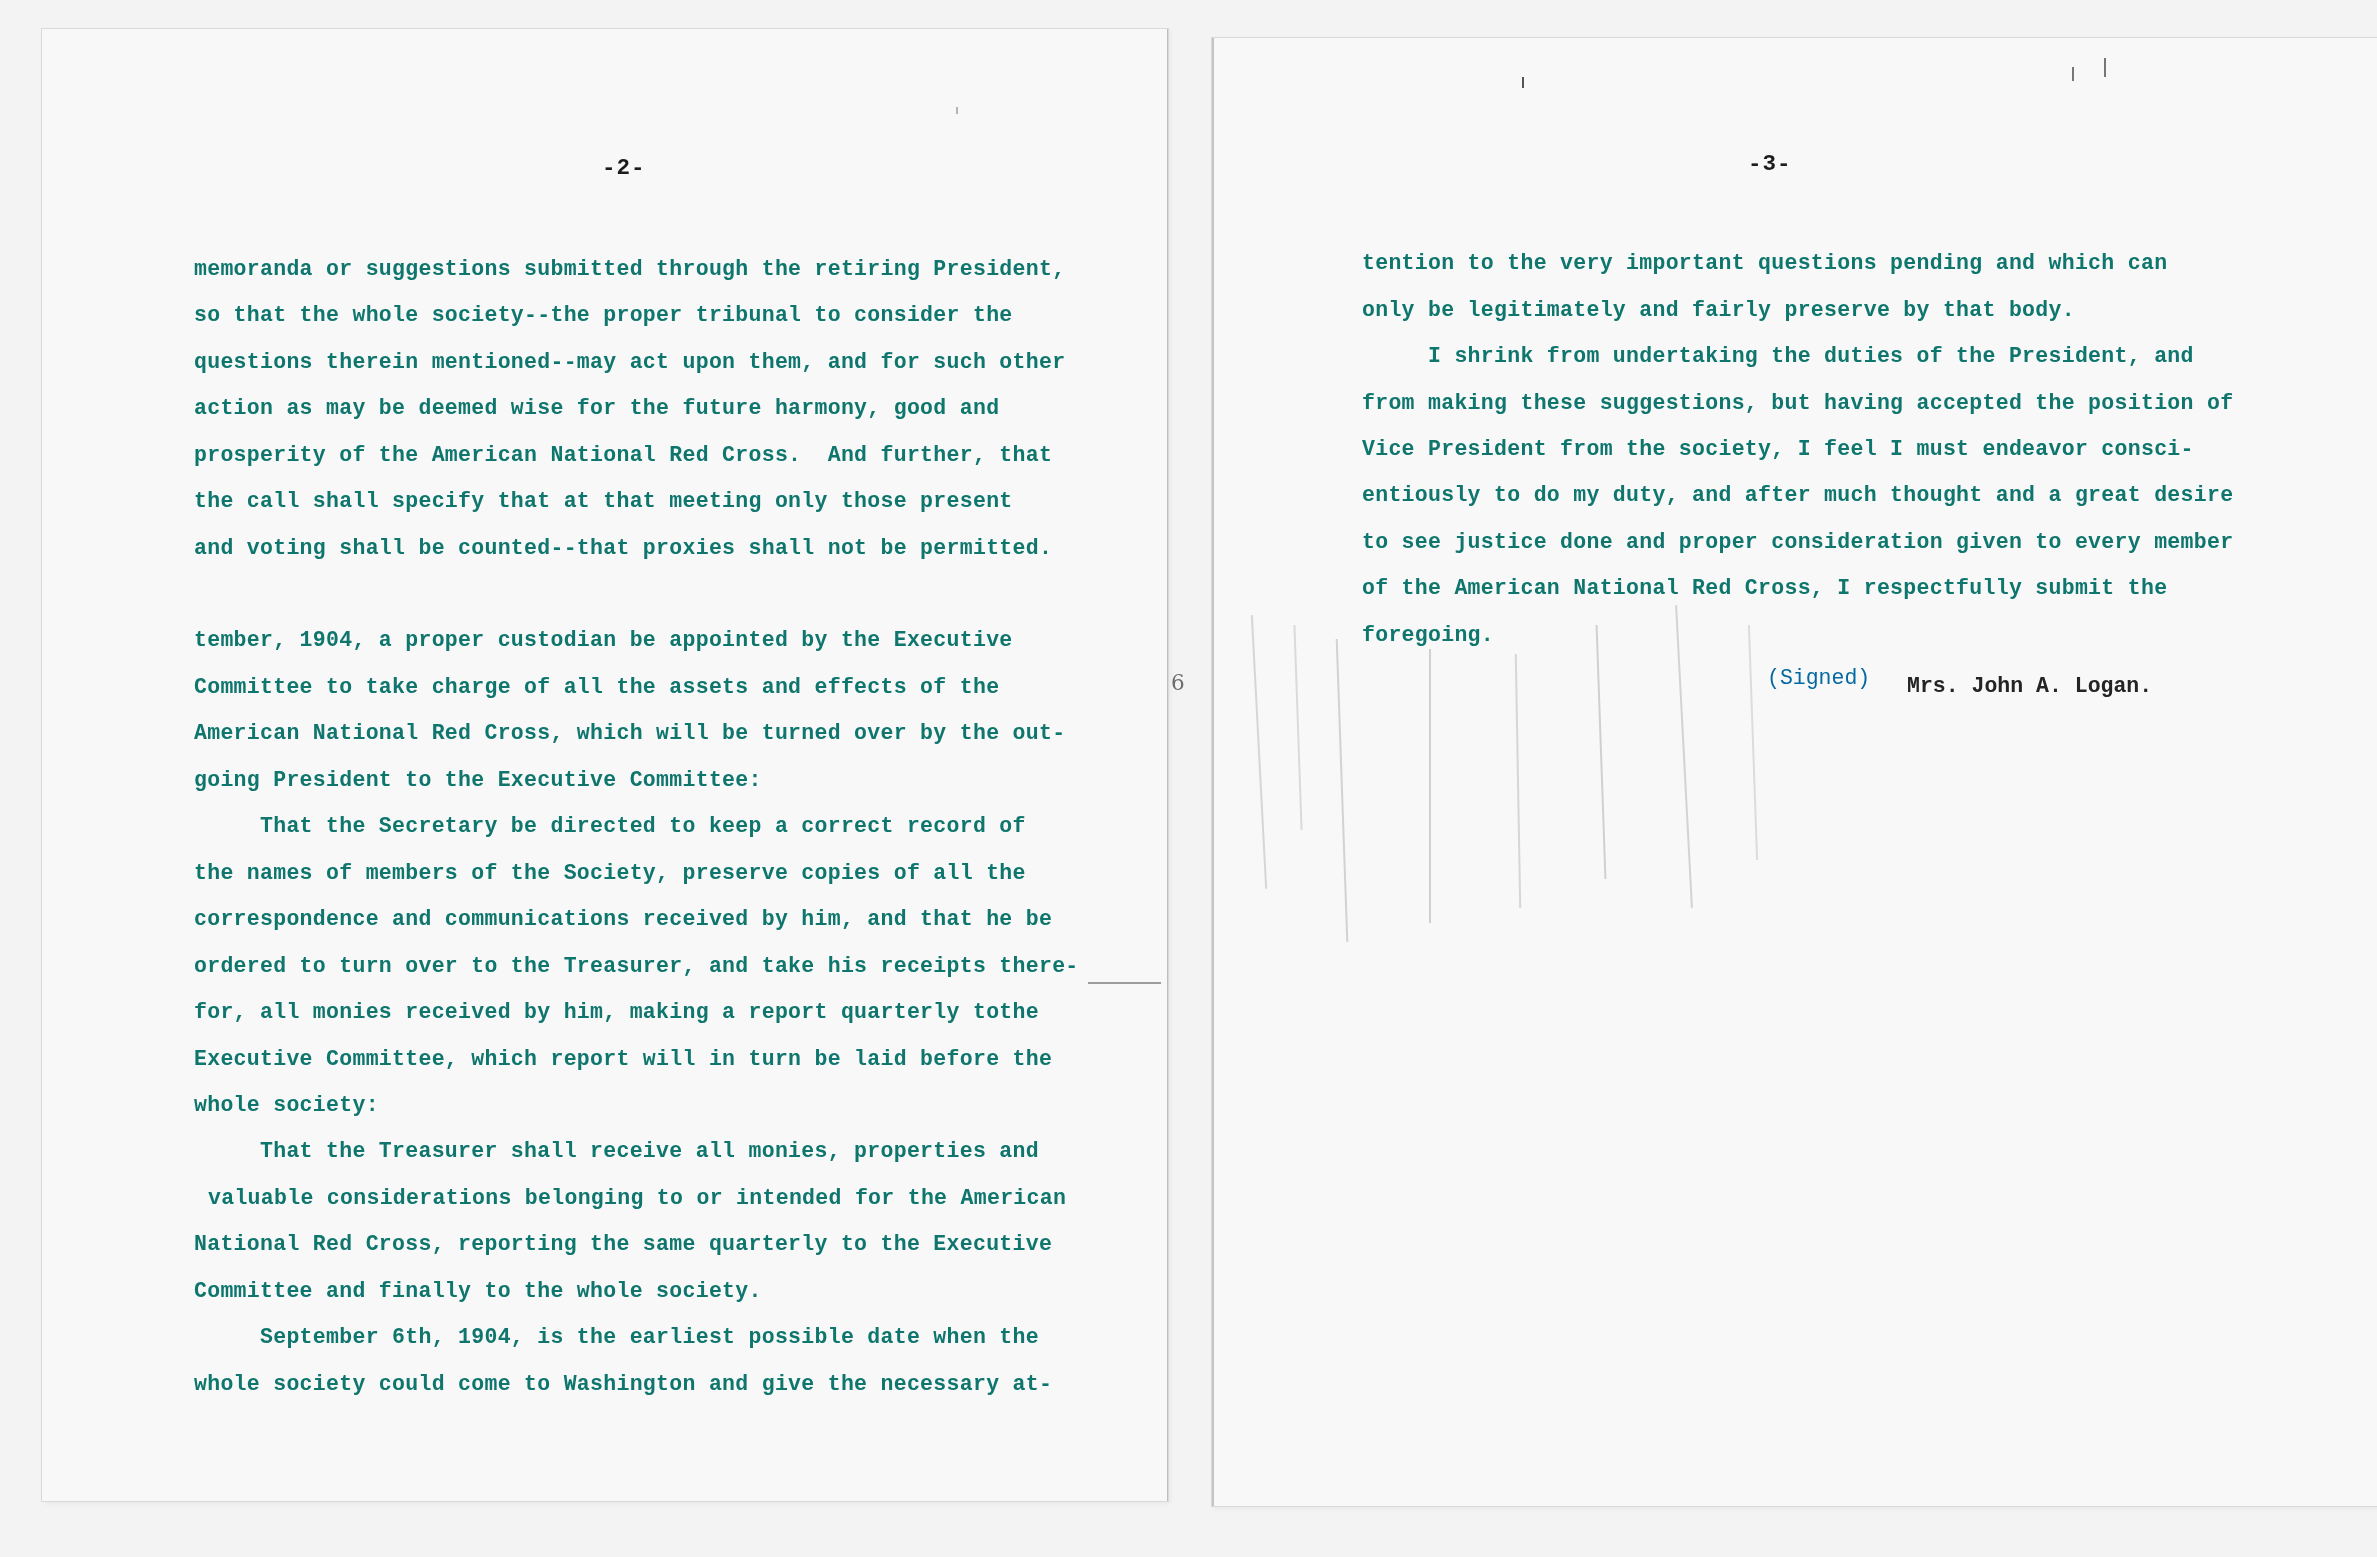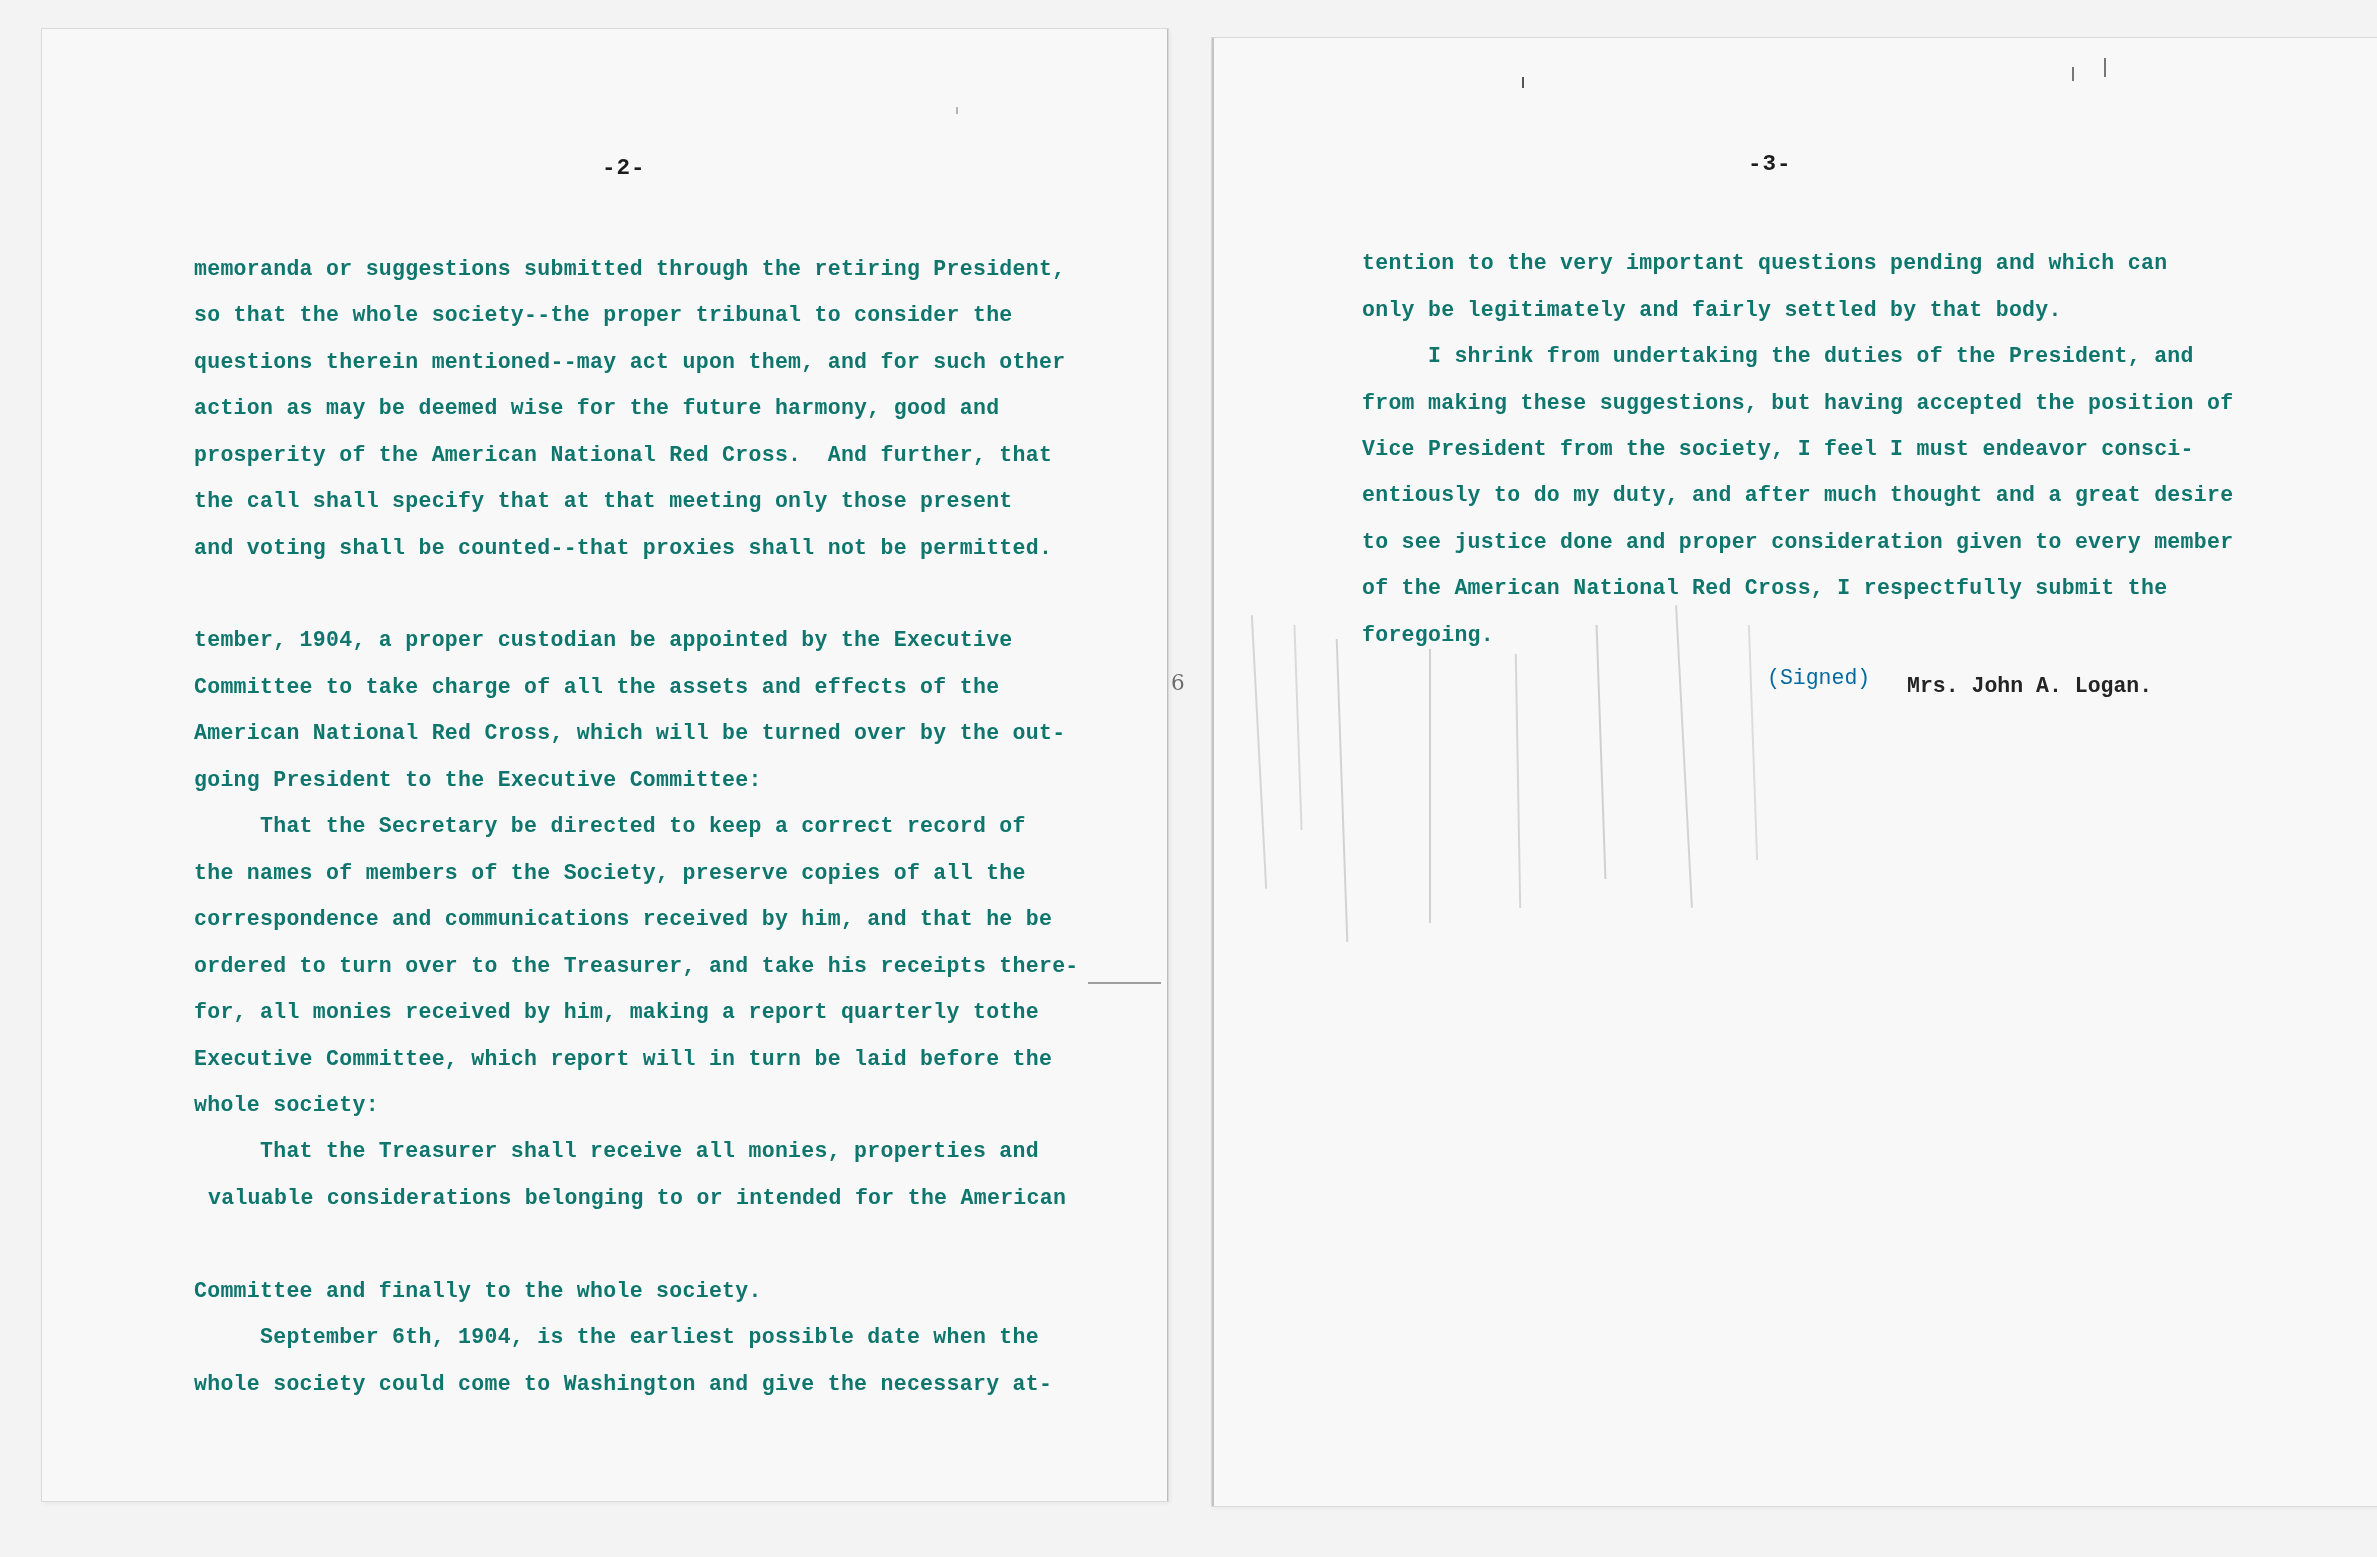--- a/index.html
+++ b/index.html
@@ -70,7 +70,7 @@
   <div class="mark" style="left:858px; top:29px; width:2px; height:13.7px; background:#777;"></div>
 
   <div class="line" style="left:148px; top:215px;">tention to the very important questions pending and which can</div>
-  <div class="line" style="left:148px; top:262px;">only be legitimately and fairly settled by that body.</div>
+  <div class="line" style="left:148px; top:262px;">only be legitimately and fairly preserve by that body.</div>
   <div class="line" style="left:148px; top:308px;">     I shrink from undertaking the duties of the President, and</div>
   <div class="line" style="left:148px; top:355px;">from making these suggestions, but having accepted the position of</div>
   <div class="line" style="left:148px; top:401px;">Vice President from the society, I feel I must endeavor consci-</div>

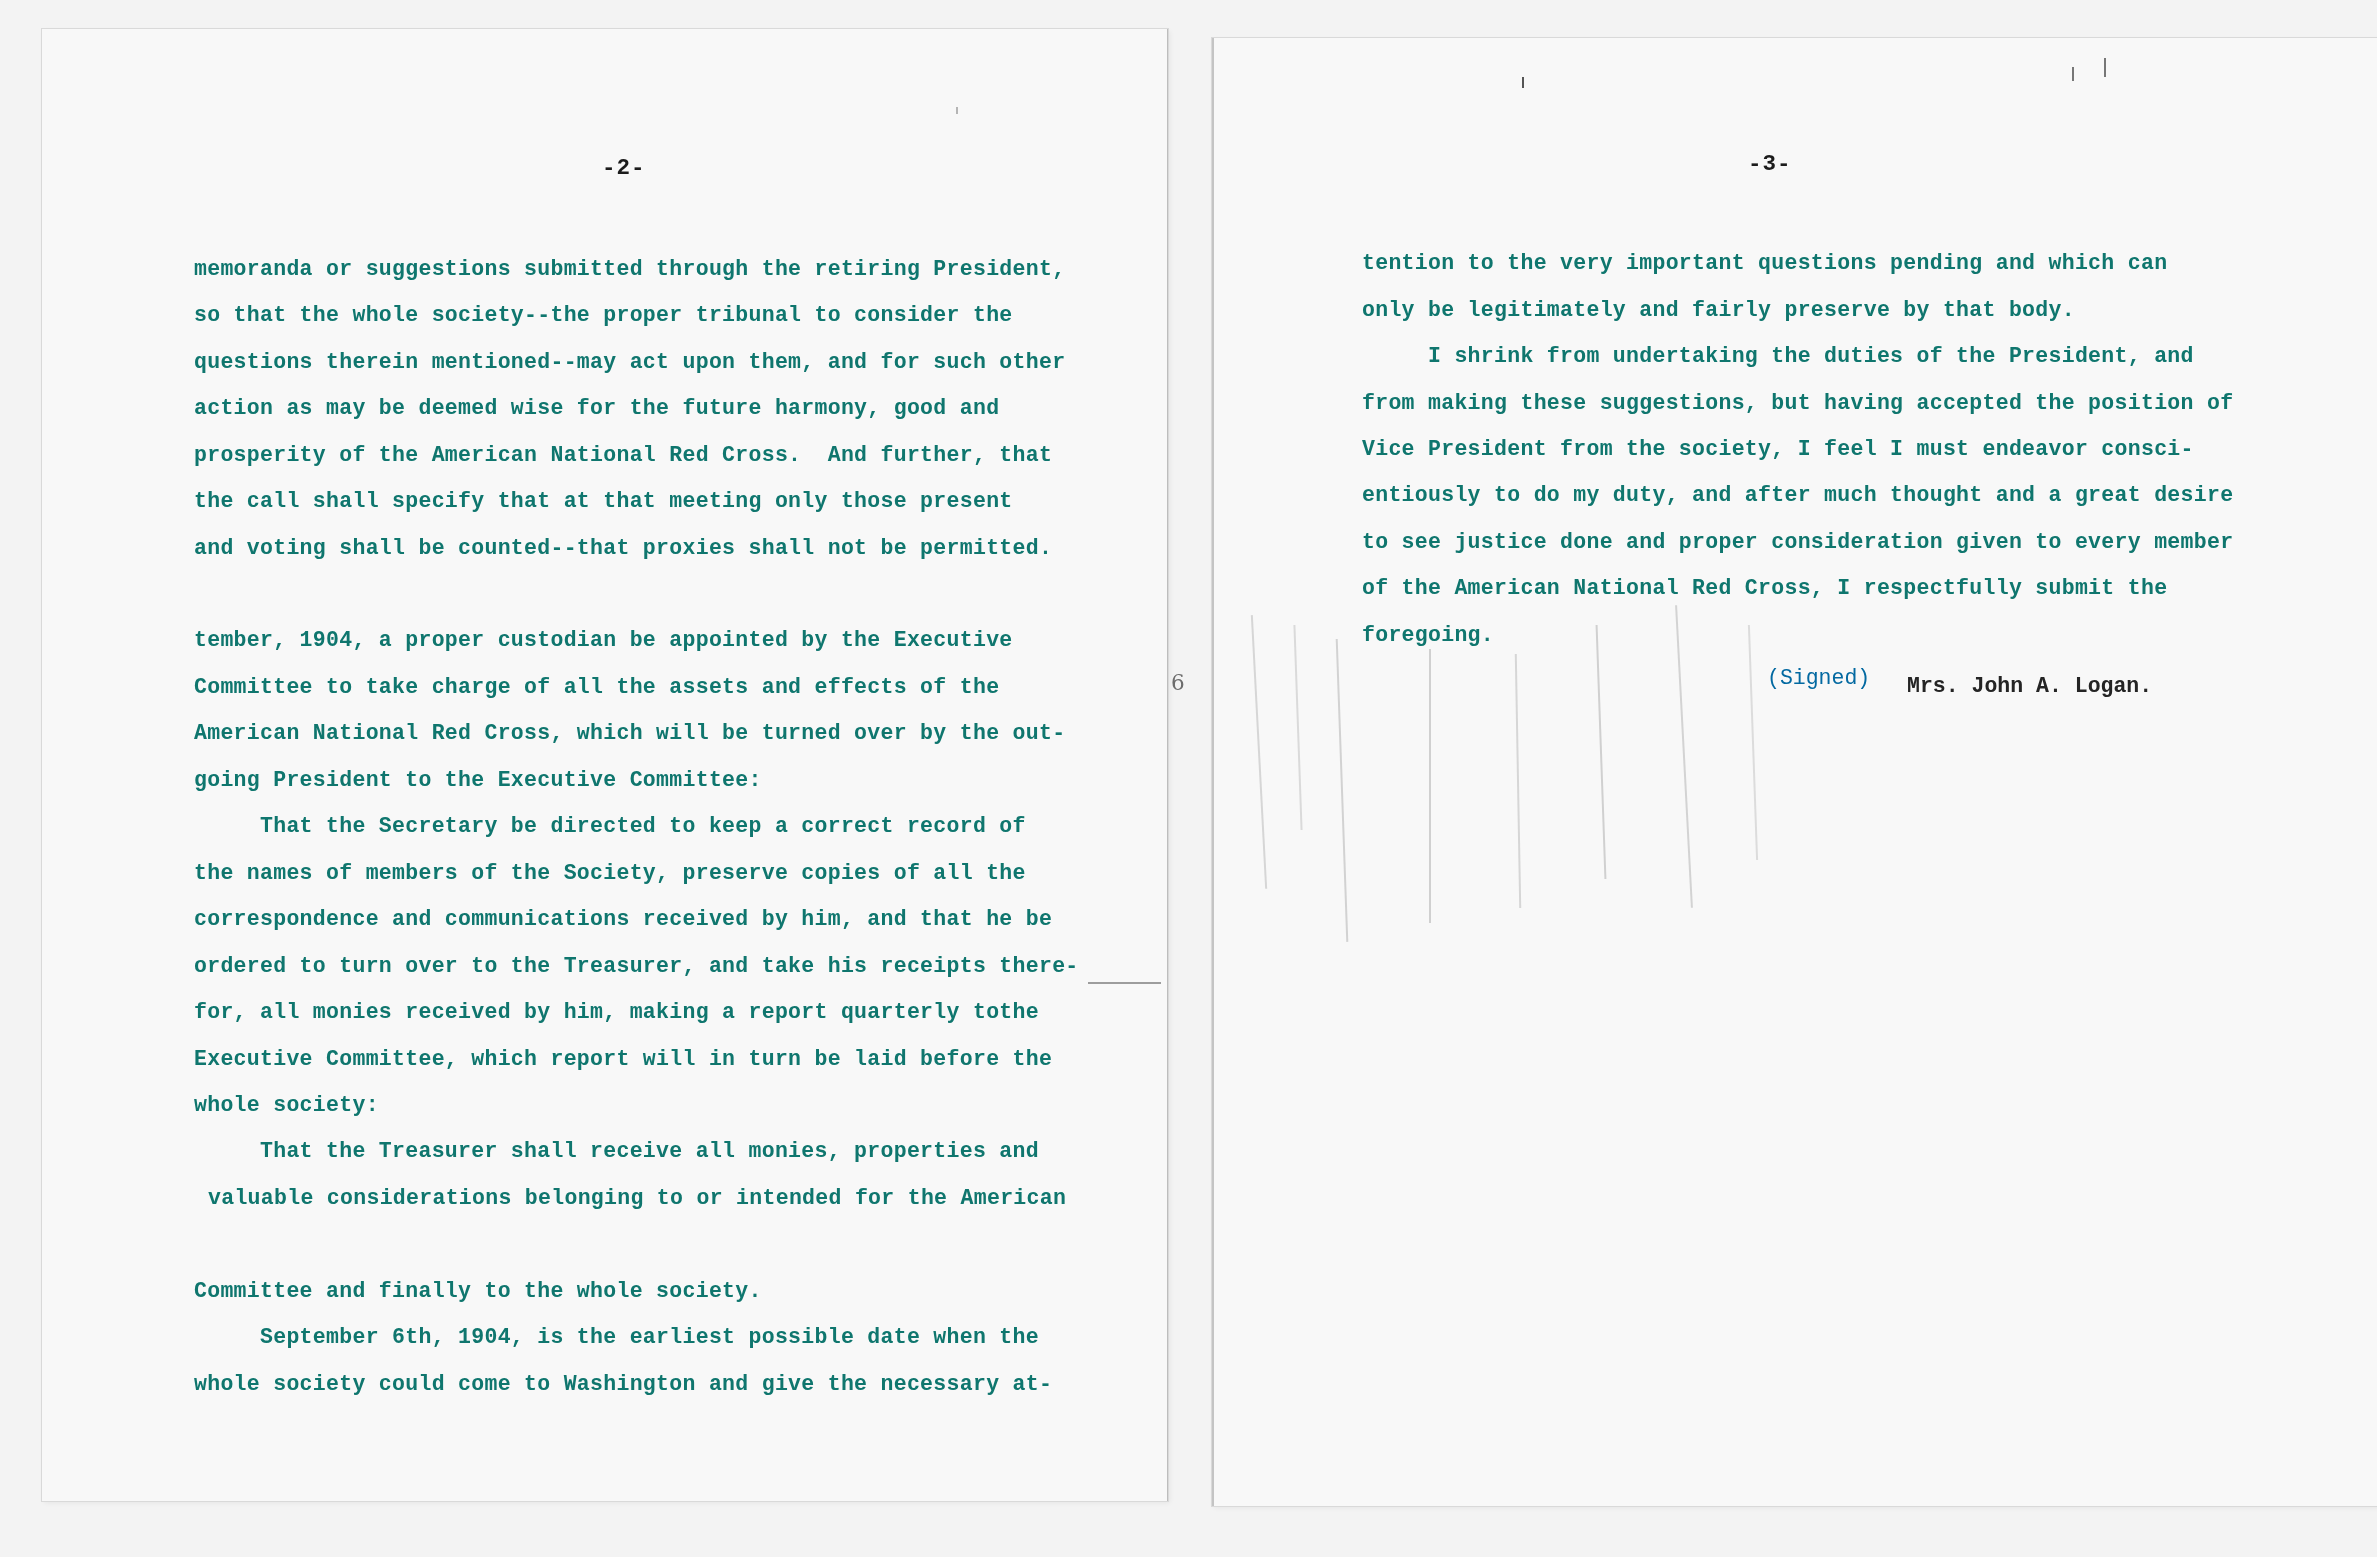--- a/index.html
+++ b/index.html
@@ -52,6 +52,7 @@
   <div class="line" style="left:152px; top:1066px;">whole society:</div>
   <div class="line" style="left:152px; top:1112px;">     That the Treasurer shall receive all monies, properties and</div>
   <div class="line" style="left:152px; top:1159px;margin-left:14px;">valuable considerations belonging to or intended for the American</div>
+  <div class="line" style="left:152px; top:1205px;">National Red Cross, reporting the same quarterly to the Executive</div>
   <div class="line" style="left:152px; top:1252px;">Committee and finally to the whole society.</div>
   <div class="line" style="left:152px; top:1298px;">     September 6th, 1904, is the earliest possible date when the</div>
   <div class="line" style="left:152px; top:1345px;">whole society could come to Washington and give the necessary at-</div>

